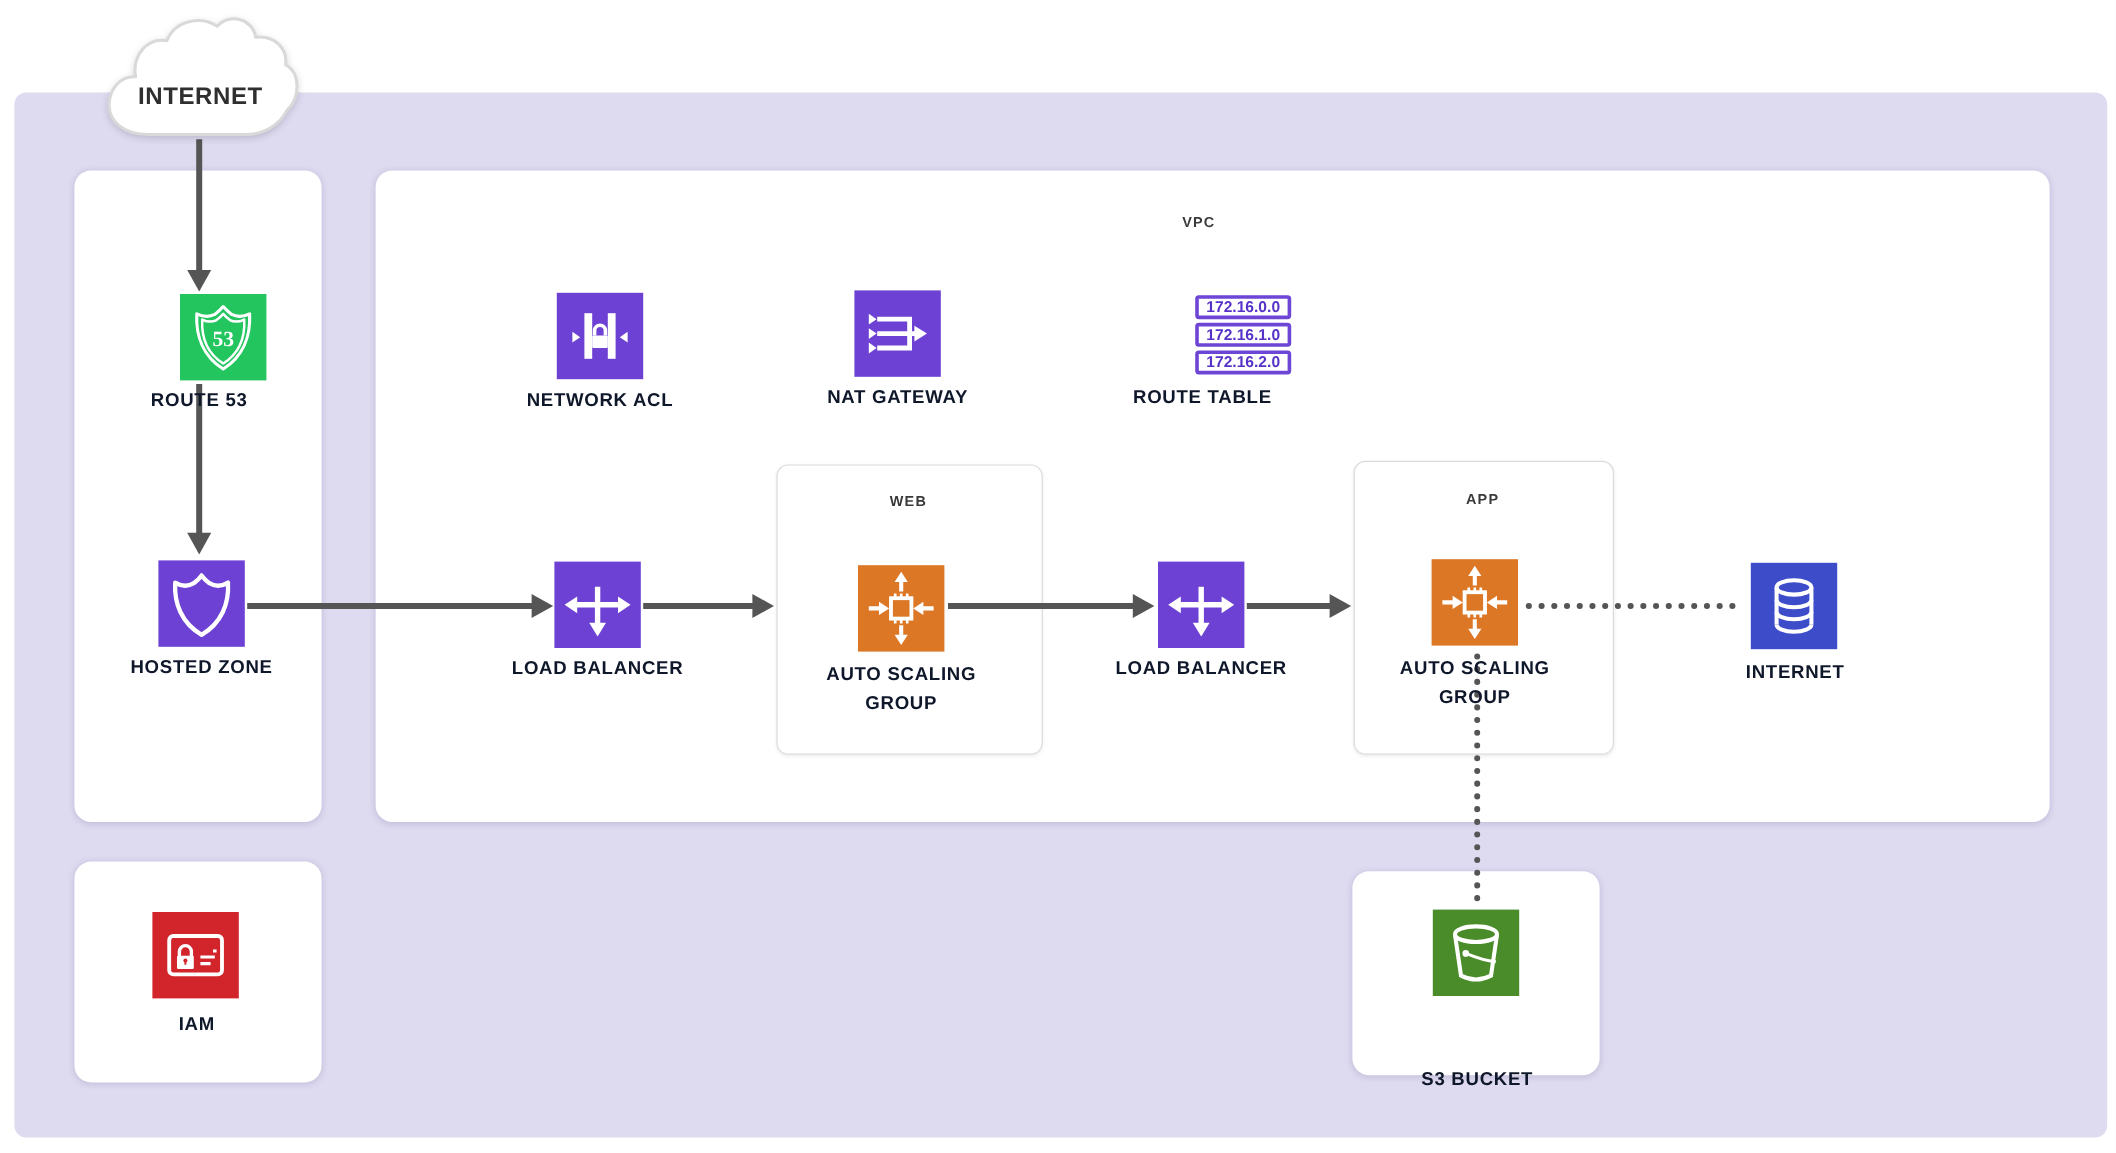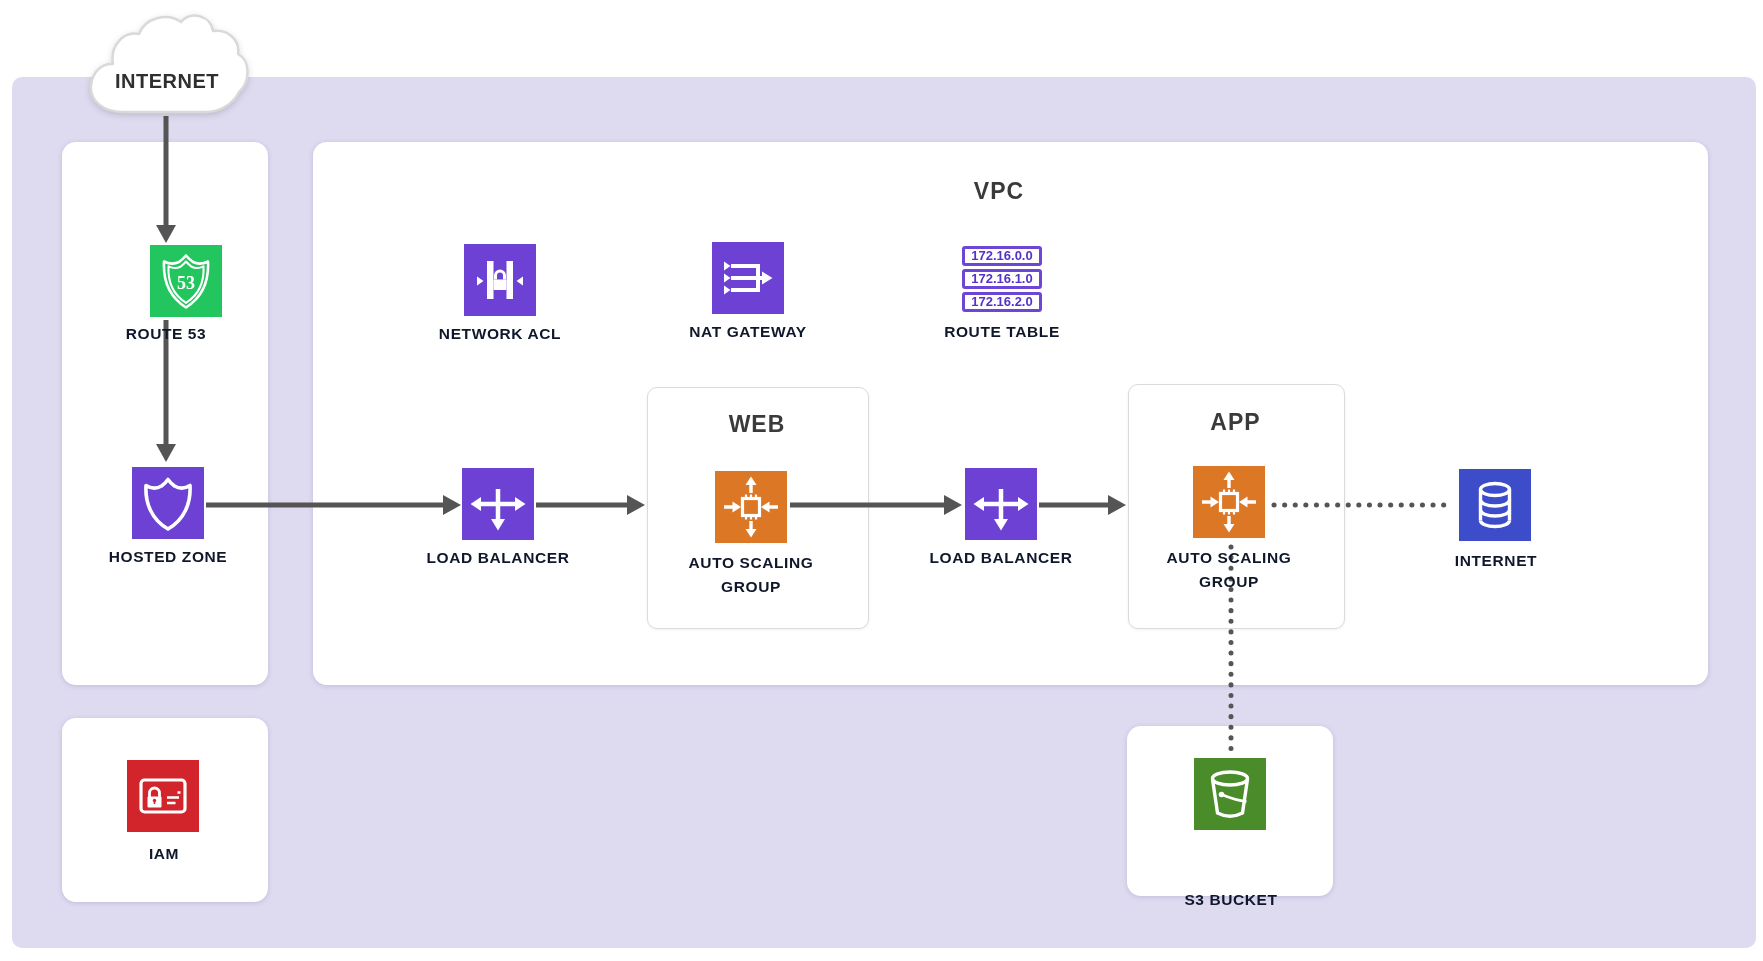--- a/index.html
+++ b/index.html
@@ -26,7 +26,7 @@
     letter-spacing:0.6px;text-align:center;line-height:1.55;
   }
   .title{
-    position:absolute;color:#3a3a3a;font-weight:700;font-size:23px;
+    position:absolute;color:#3a3a3a;font-weight:700;font-size:12px;
     letter-spacing:1px;text-align:center;
   }
   .cloud-wrap{position:absolute;left:82px;top:8px;width:170px;height:112px;}

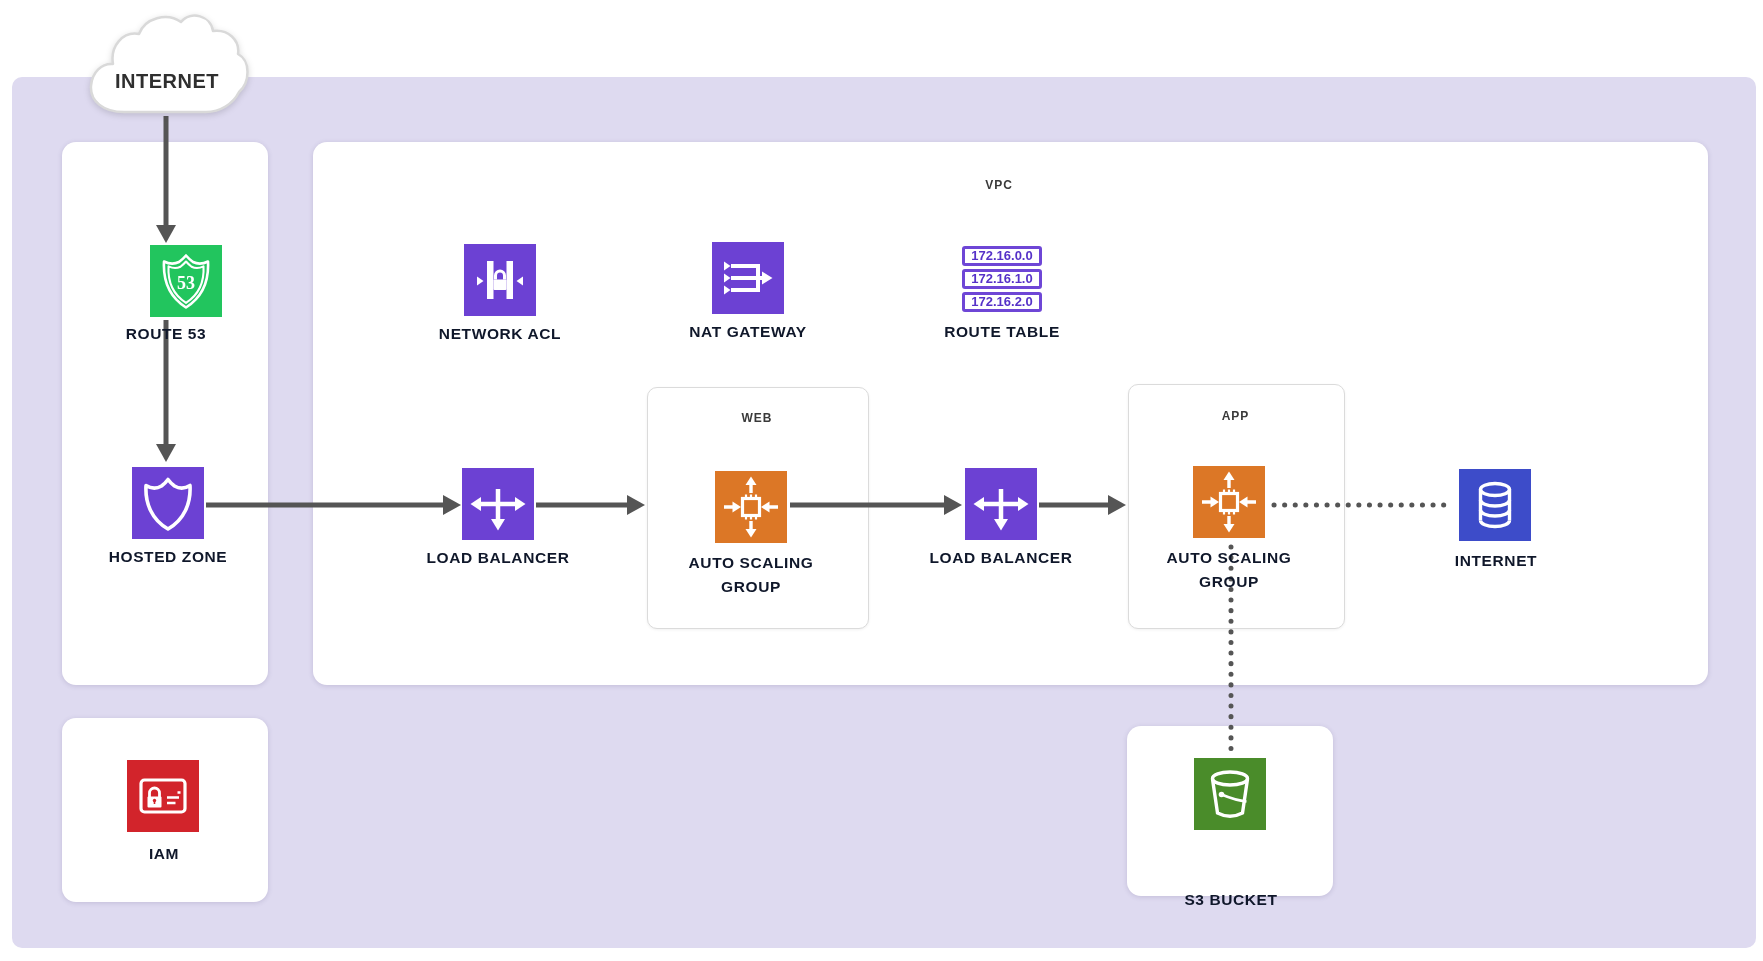--- a/index.html
+++ b/index.html
@@ -156,7 +156,7 @@
   </div>
   <div class="lbl" style="left:648px;top:320px;width:200px;">NAT GATEWAY</div>
 
-  <div class="tile" style="left:962px;top:246px;background:transparent;">
+  <div class="tile" style="left:996px;top:246px;background:transparent;">
     <div class="rt-row">172.16.0.0</div>
     <div class="rt-row">172.16.1.0</div>
     <div class="rt-row">172.16.2.0</div>

